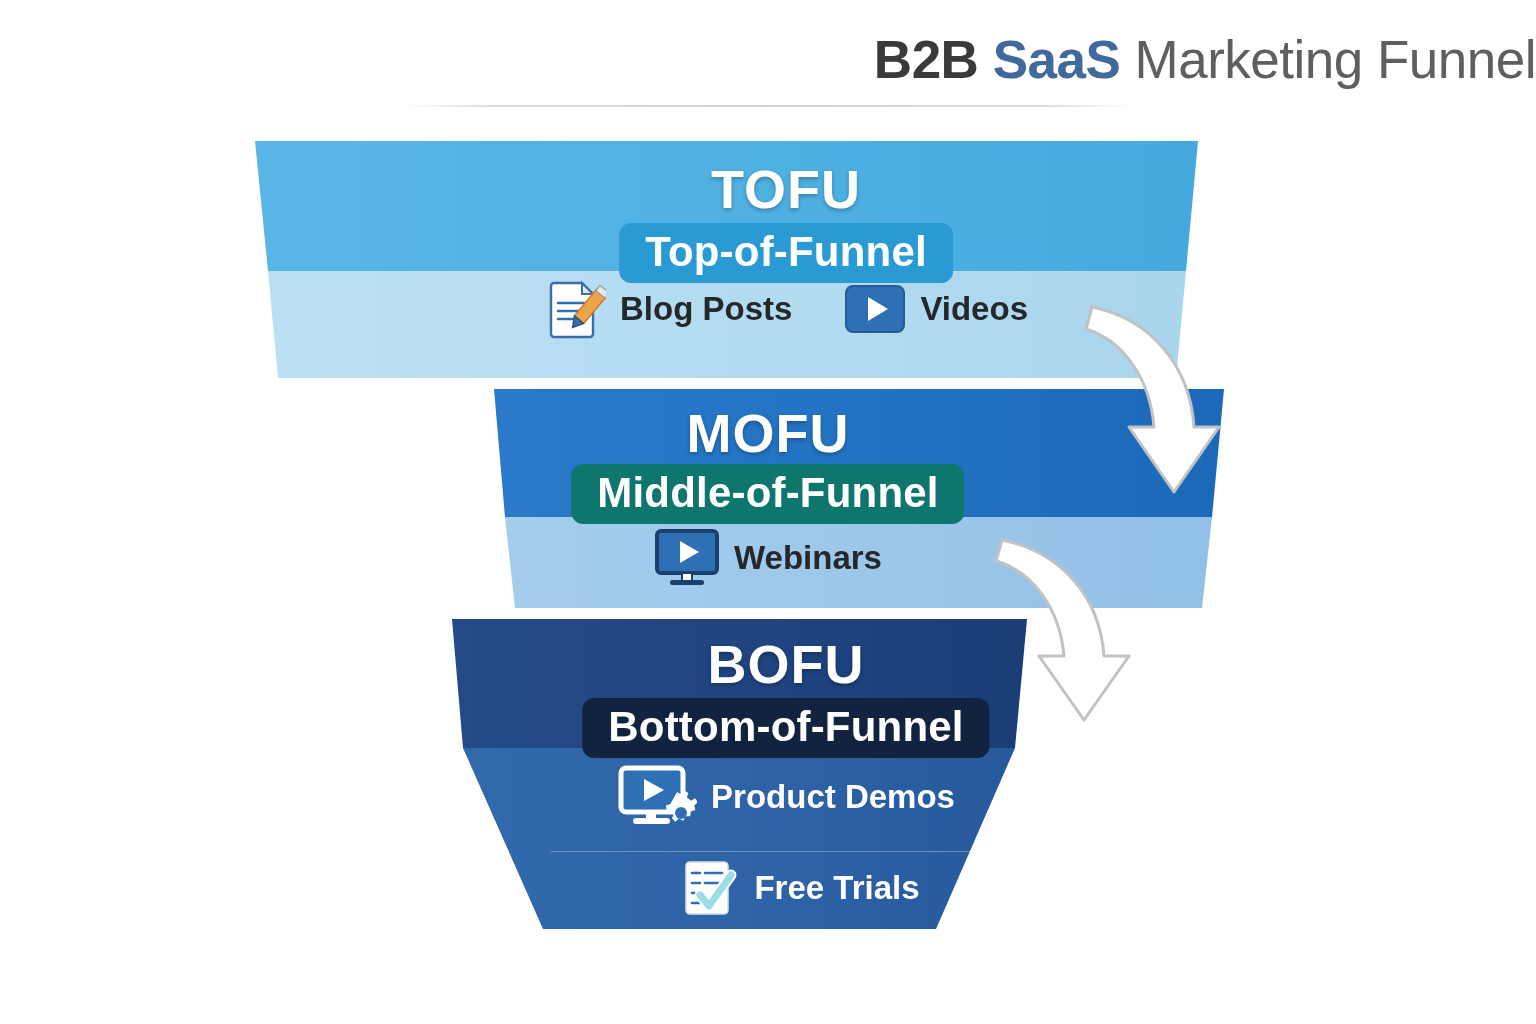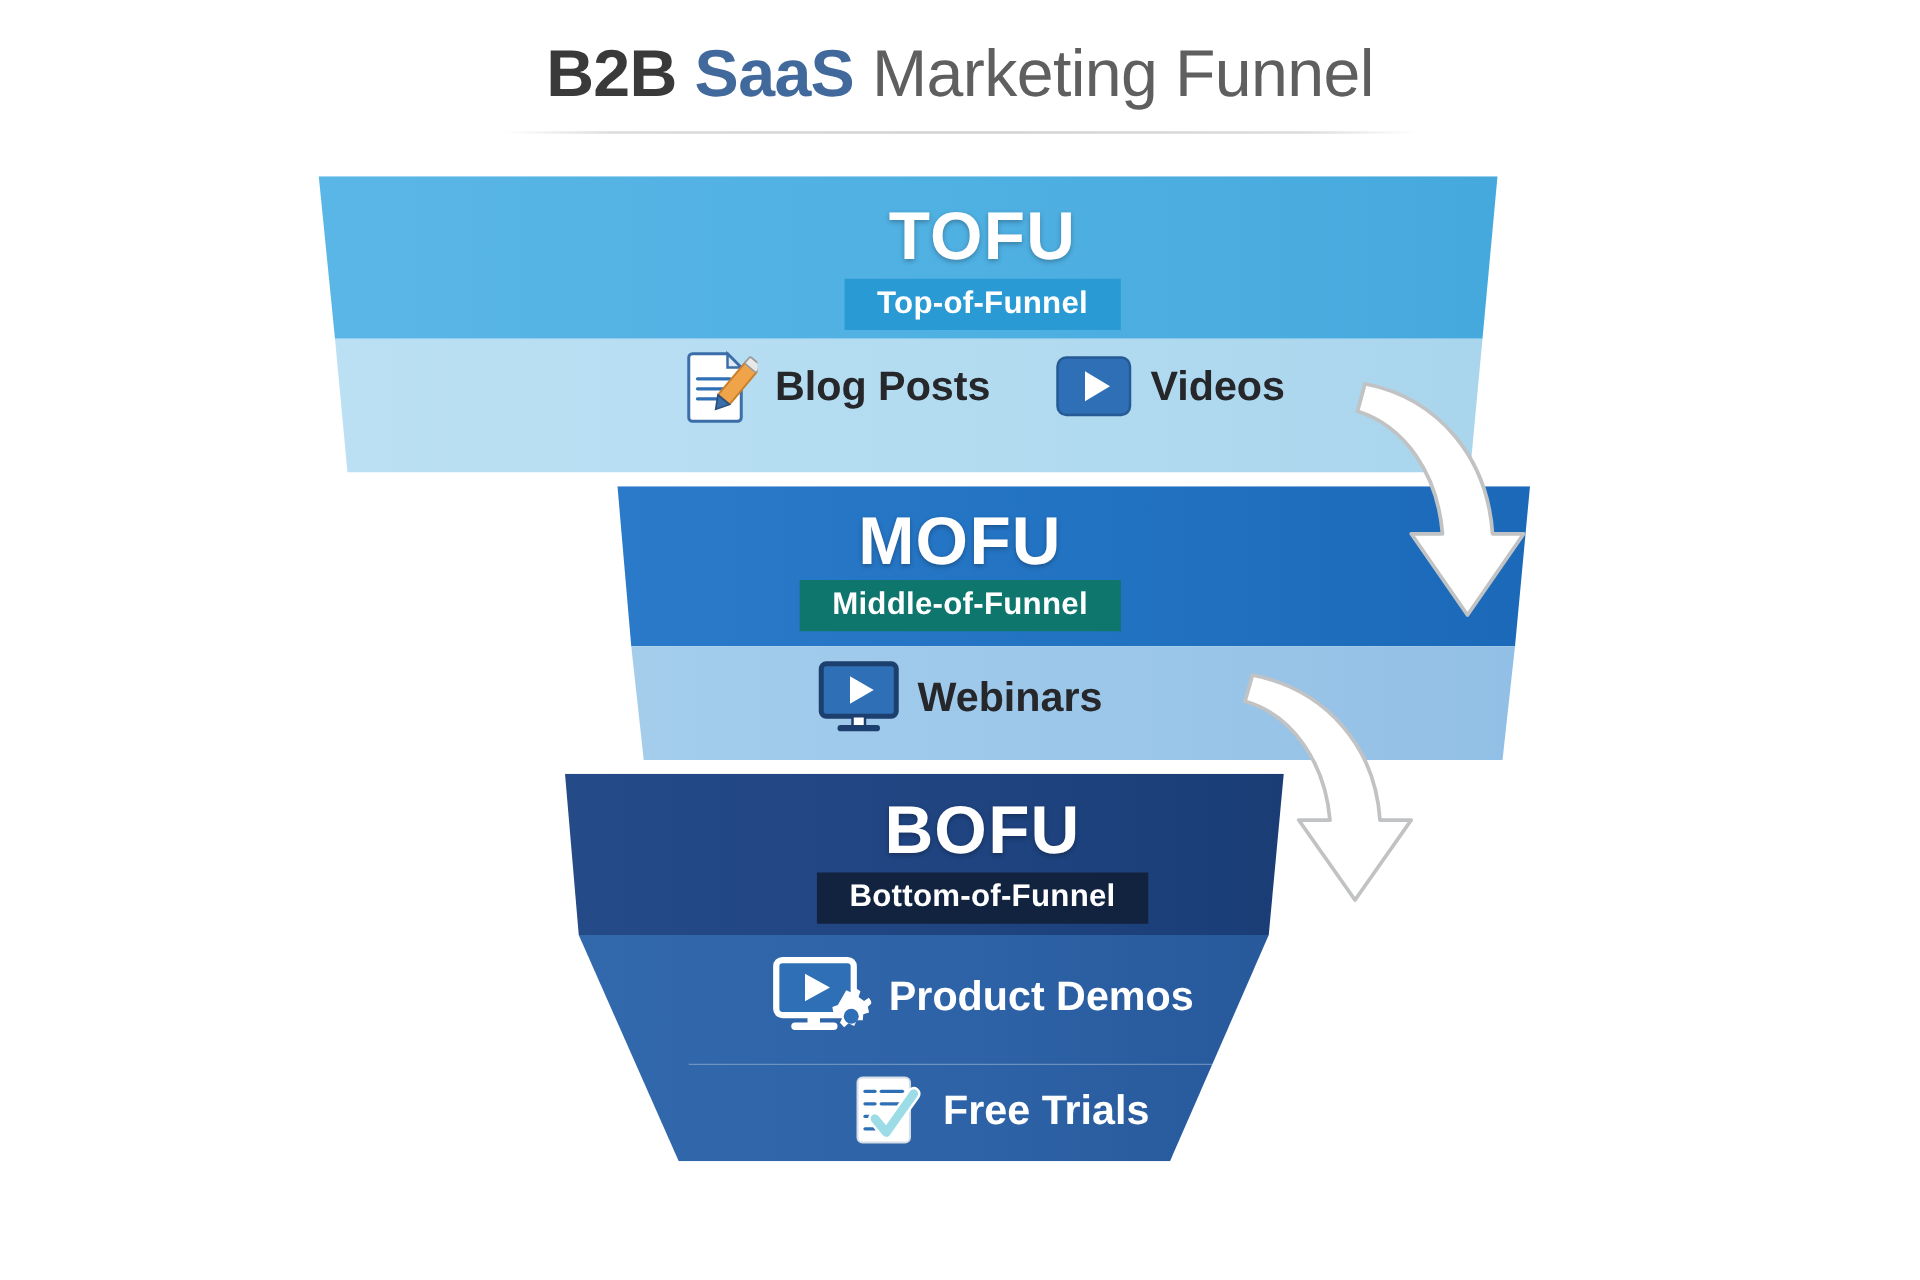--- a/index.html
+++ b/index.html
@@ -21,7 +21,7 @@
     left: 0;
     top: 30px;
     width: 1536px;
-    text-align: center;
+    text-align: right;
   }
   #page-title {
     font-size: 53px;

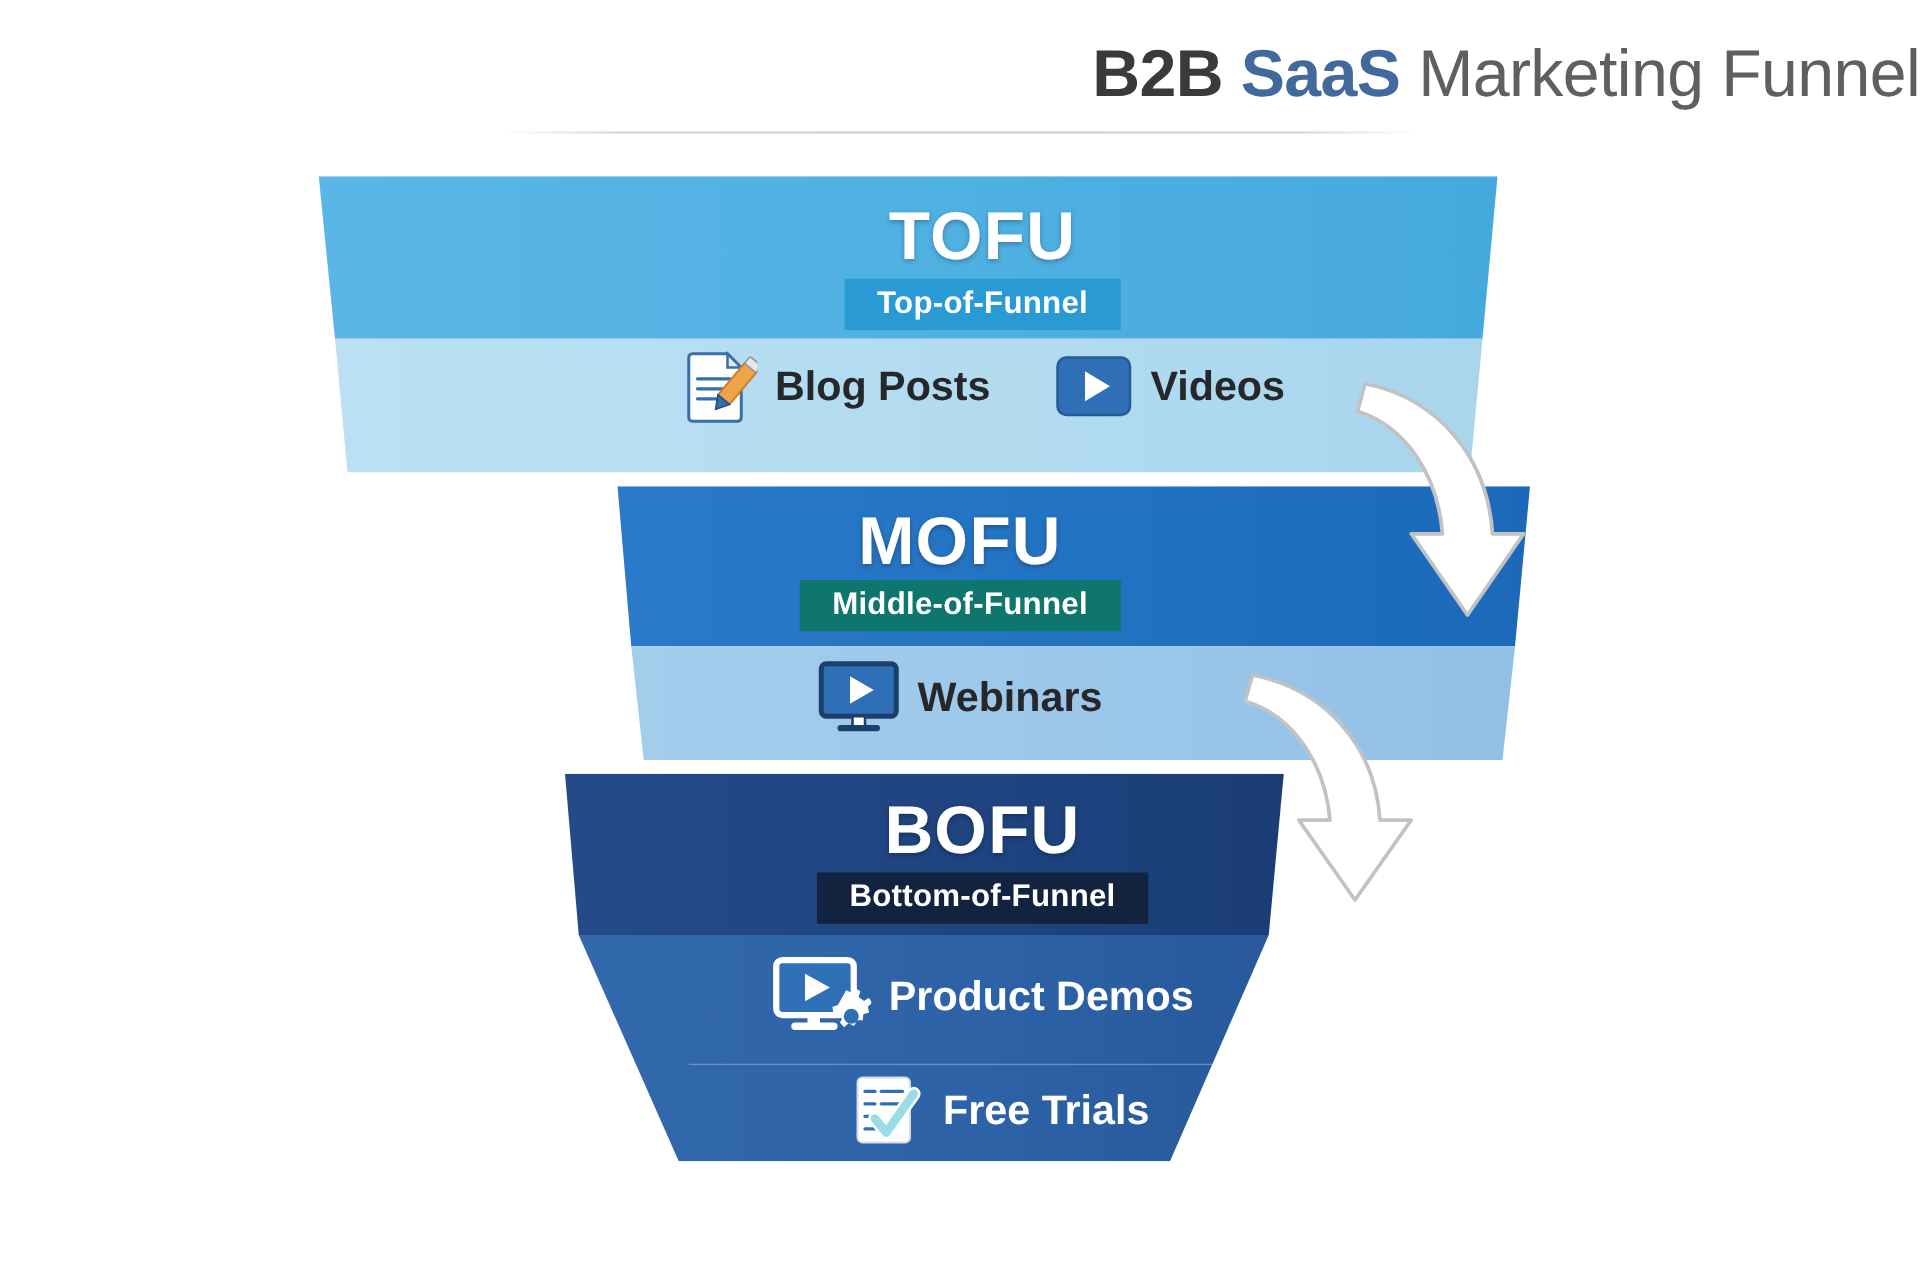--- a/index.html
+++ b/index.html
@@ -72,11 +72,12 @@
     left: 50%;
     transform: translateX(-50%);
     color: #ffffff;
-    font-size: 25px;
+    font-size: 42px;
     font-weight: bold;
     padding: 5px 26px 7px 26px;
     white-space: nowrap;
     letter-spacing: 0.2px;
+    border-radius: 12px;
   }
 
   .items-row {

